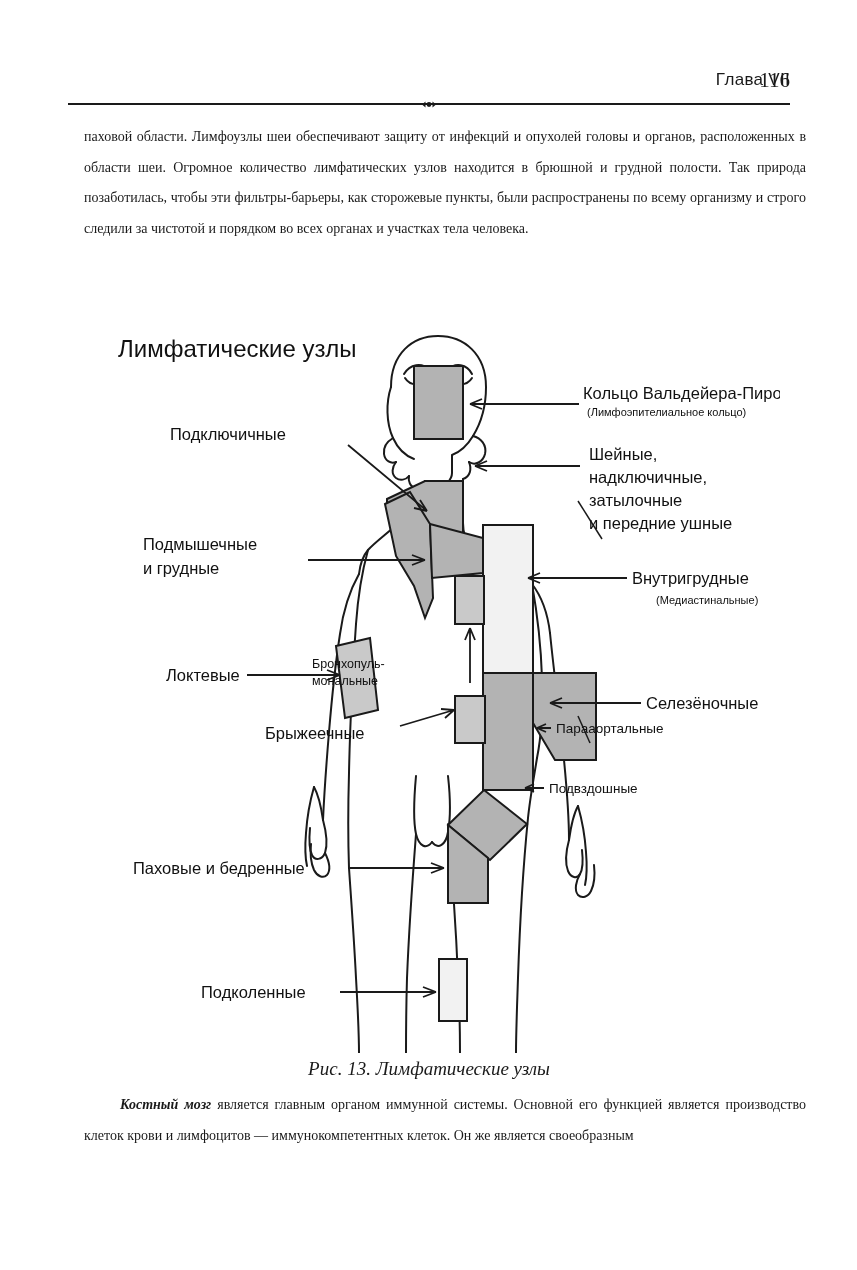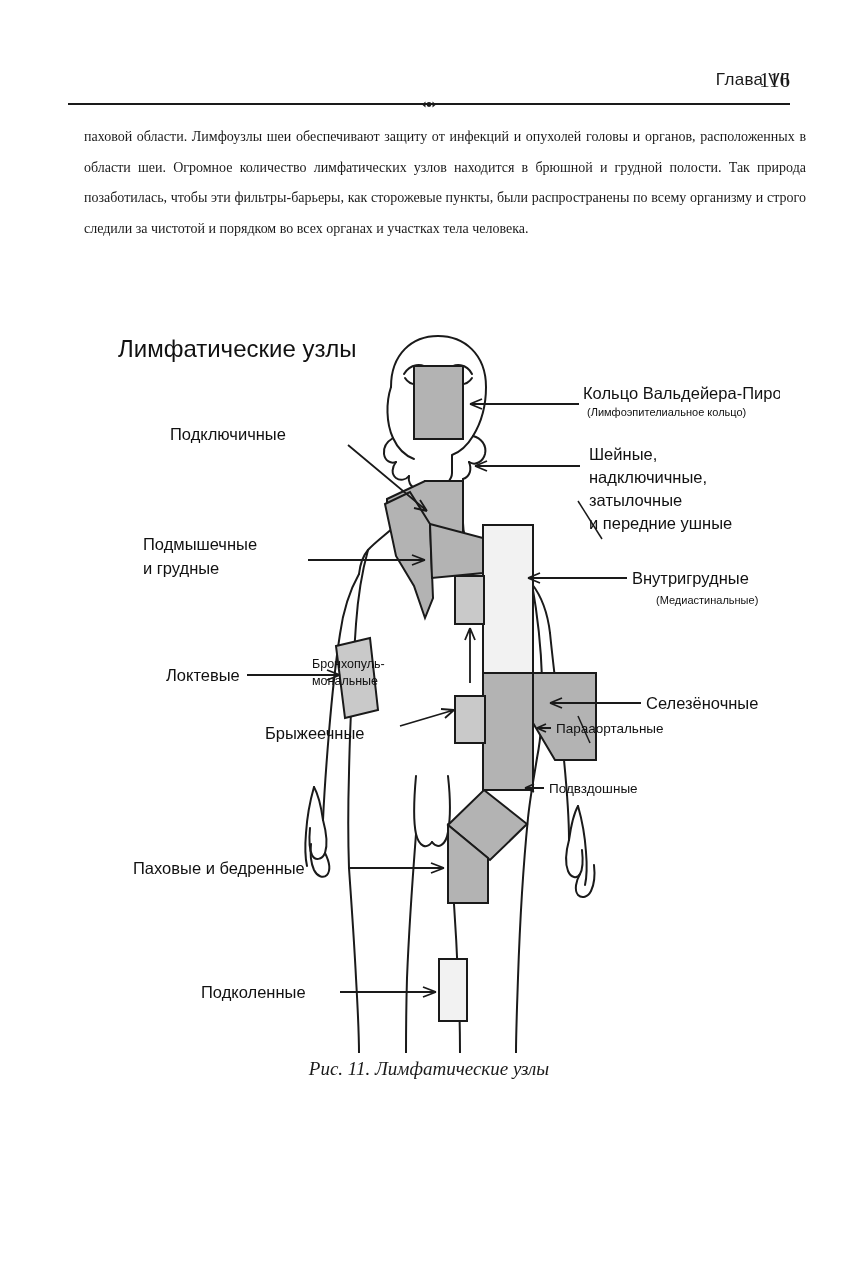--- a/index.html
+++ b/index.html
@@ -355,7 +355,7 @@
     </svg>
   </div>
 
-  <div class="fig-caption">Рис. 11. Лимфатические узлы</div>
+  <div class="fig-caption">Рис. 13. Лимфатические узлы</div>
 
 
 </div>

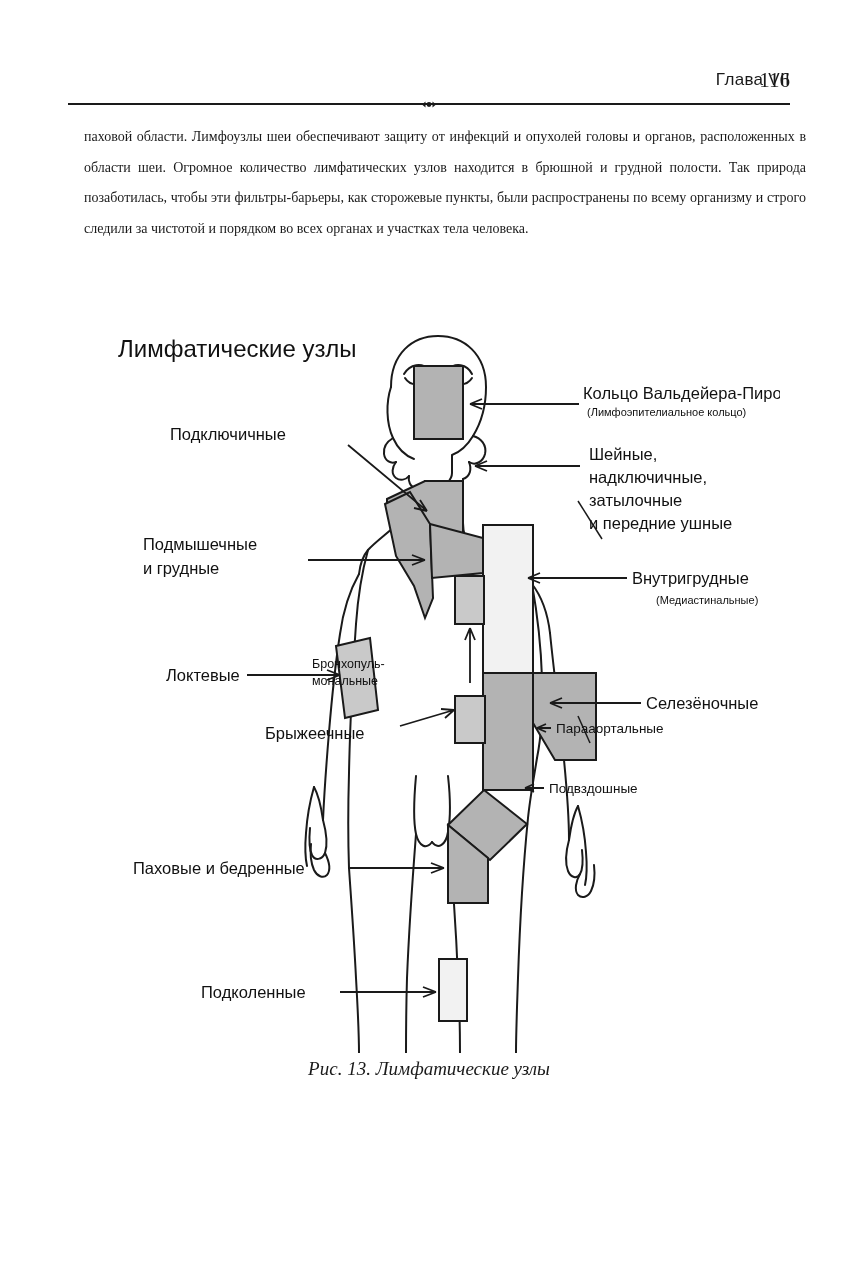--- a/index.html
+++ b/index.html
@@ -357,6 +357,9 @@
 
   <div class="fig-caption">Рис. 13. Лимфатические узлы</div>
 
+  <div class="bodytext" id="para-bottom">
+    <p class="indent"><span class="bold-italic">Костный мозг</span><span> является главным органом иммунной системы. Основной его функцией является производство клеток крови и лимфоцитов — иммунокомпетентных клеток. Он же является своеобразным</span></p>
+  </div>
 
 </div>
 

